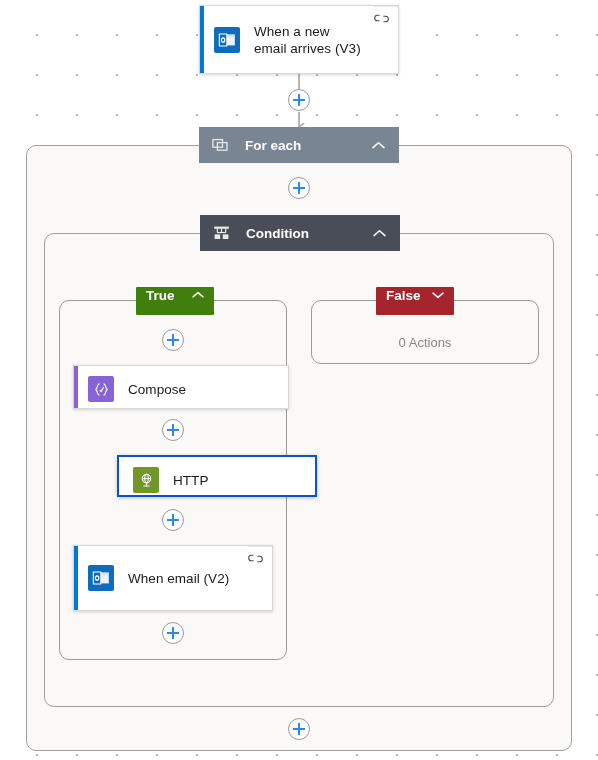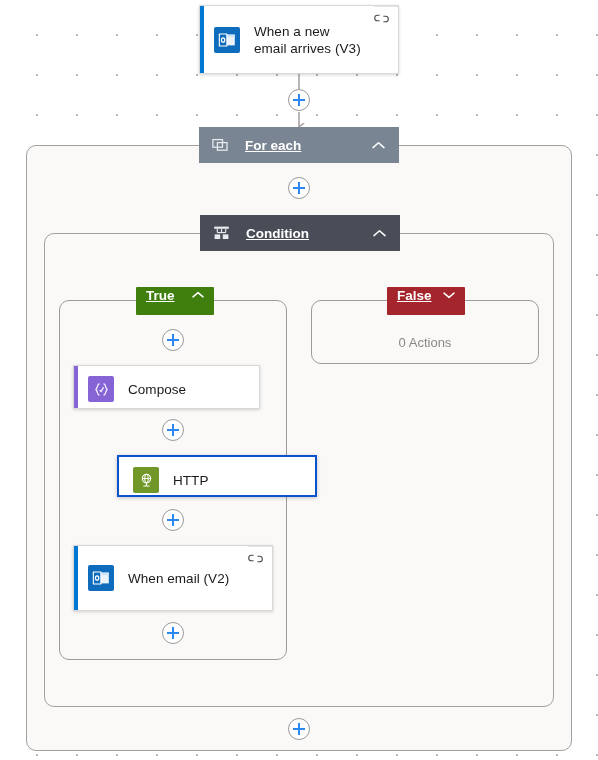--- a/index.html
+++ b/index.html
@@ -94,7 +94,7 @@
     flex: 0 0 auto;
     display: flex; align-items: center; justify-content: center;
   }
-  .pill .pill-label { flex: 1 1 auto; text-decoration: underline; }
+  .pill .pill-label { flex: 1 1 auto; }
   .pill .pill-chev {
     flex: 0 0 auto;
     display: flex; align-items: center; justify-content: center;

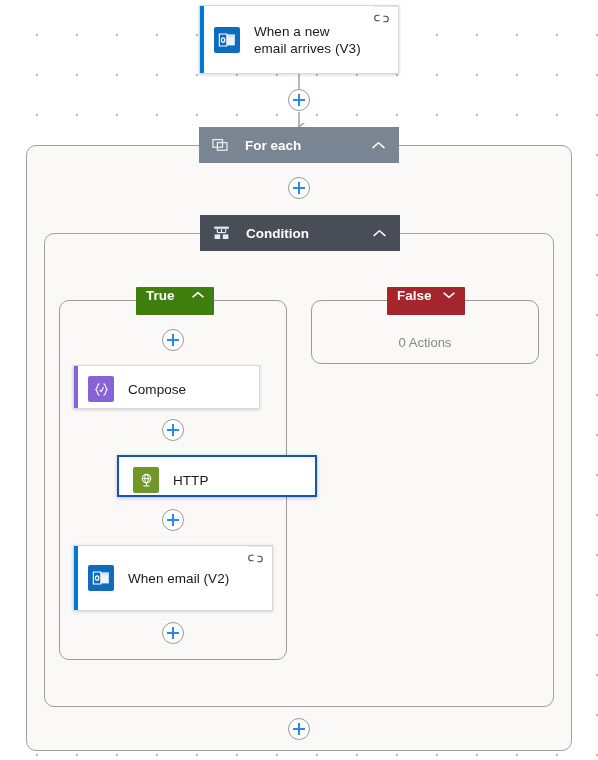--- a/index.html
+++ b/index.html
@@ -249,7 +249,7 @@
     </span>
   </div>
 
-  <div class="pill branch-head" style="left:387px; top:287px; background:#a4262c;">
+  <div class="pill branch-head" style="left:376px; top:287px; background:#a4262c;">
     <span class="pill-label">False</span>
     <span class="pill-chev">
       <svg width="12" height="8" viewBox="0 0 12 8">

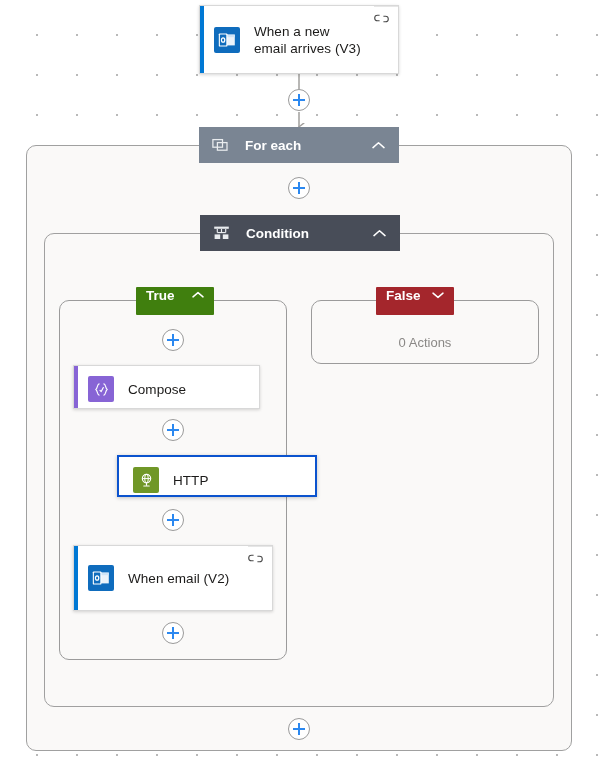--- a/index.html
+++ b/index.html
@@ -260,7 +260,7 @@
 
   <div class="branch-empty" style="left:311px; top:319px; width:228px;margin-top:16px;">0 Actions</div>
 
-  <div class="card" style="left:73px; top:365px; width:187px; height:44px;">
+  <div class="card" style="left:73px; top:365px; width:216px; height:44px;">
     <span class="accent" style="background:#8764d5;"></span>
     <div class="card-main">
       <span class="badge" style="background:#8764d5;">

